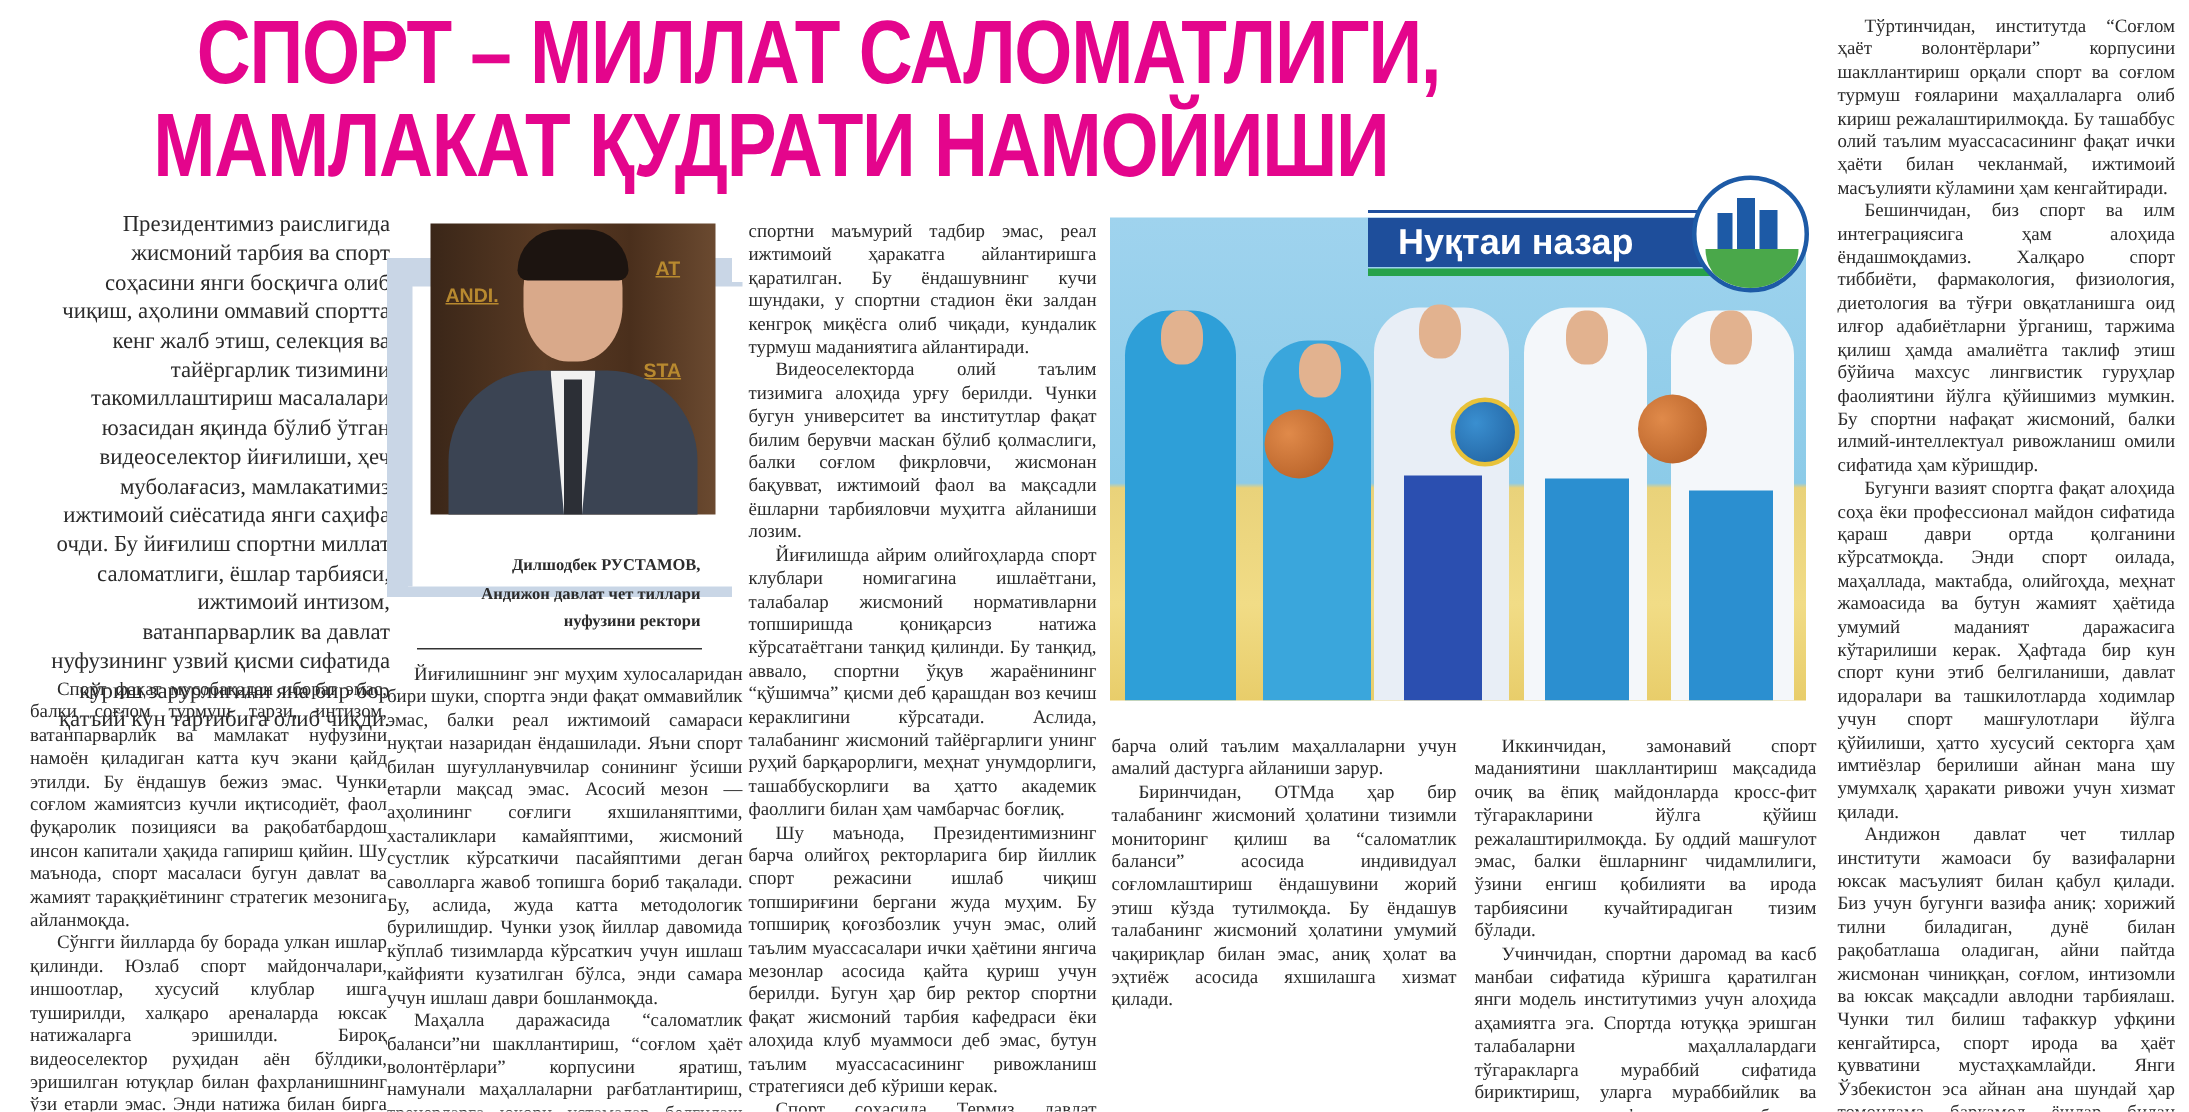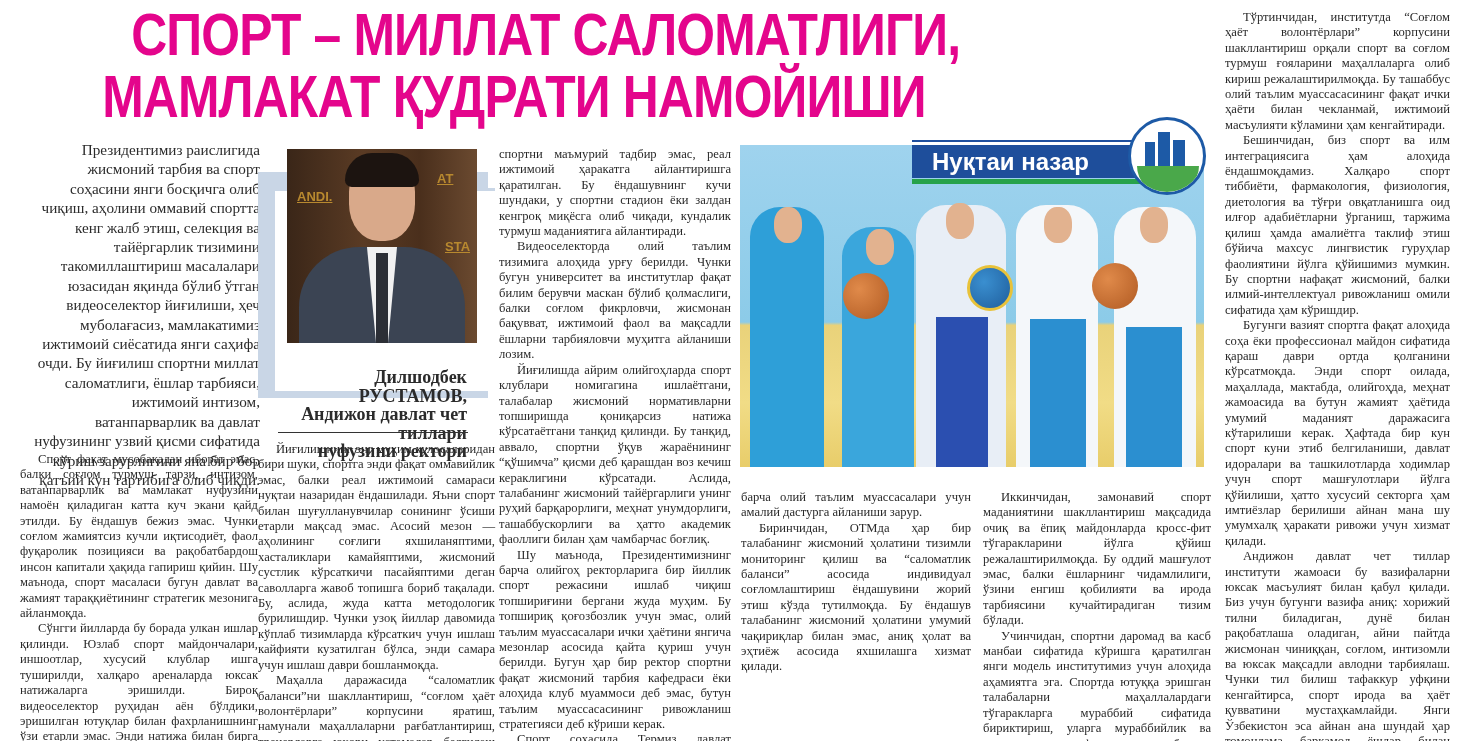--- a/index.html
+++ b/index.html
@@ -86,7 +86,7 @@
 <div class="portrait">
   <span class="sign" style="left:10px;top:40px">ANDI.</span>
   <span class="sign" style="left:150px;top:22px">AT</span>
-  <span class="sign" style="left:158px;top:90px">STA</span>
+  <span class="sign" style="left:142px;top:90px">STA</span>
   <div class="suit"></div>
   <div class="shirt"></div>
   <div class="tie"></div>

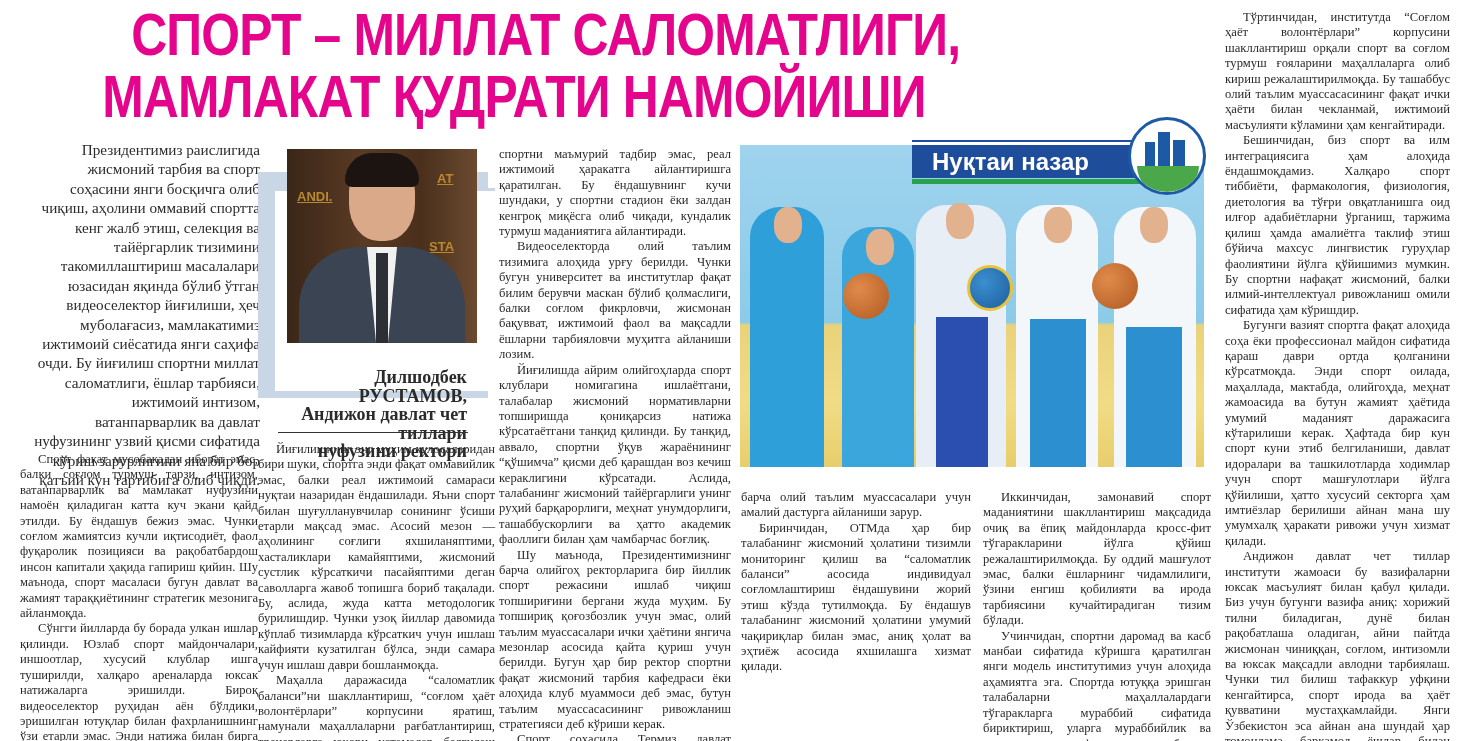--- a/index.html
+++ b/index.html
@@ -42,7 +42,7 @@
   .portrait .tie { position:absolute; left:89px; top:104px; width:12px; height:90px; background:#2c2f36; }
   .byline {
     position: absolute; left: 262px; top: 368px; width: 205px; text-align: right;
-    font-weight: bold; font-size: 18px; line-height: 18.5px; color: #2b2b2b;
+    font-weight: bold; font-size: 11px; line-height: 18.5px; color: #2b2b2b;
   }
   .rule { position: absolute; left: 278px; top: 432px; width: 190px; height: 1px; background: #333; }
 

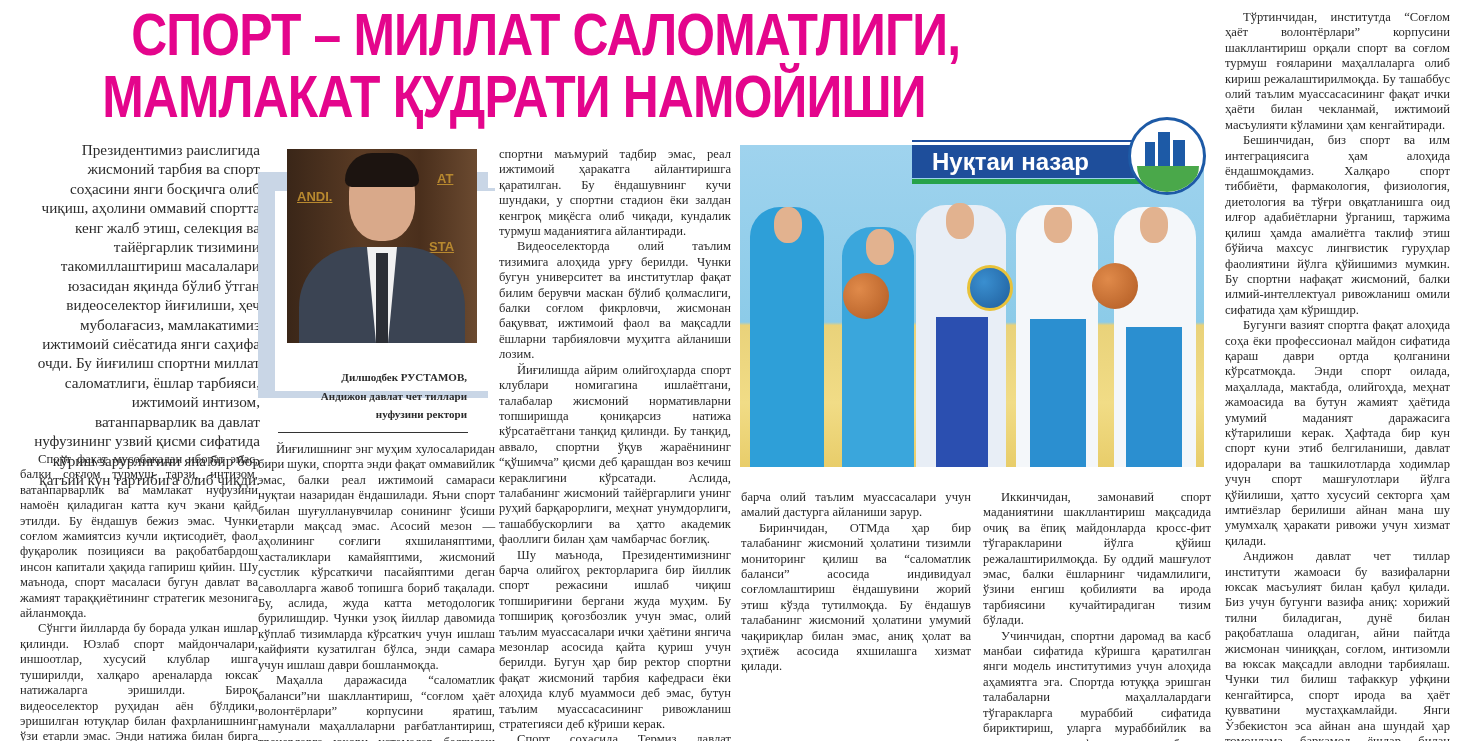--- a/index.html
+++ b/index.html
@@ -152,7 +152,7 @@
 </div>
 
 <div class="col" style="left:741px; top:490px; width:230px;">
-  <p class="noind">барча олий таълим муассасалари учун амалий дастурга айланиши зарур.</p>
+  <p class="noind">барча олий таълим маҳаллаларни учун амалий дастурга айланиши зарур.</p>
   <p>Биринчидан, ОТМда ҳар бир талабанинг жисмоний ҳолатини тизимли мониторинг қилиш ва “саломатлик баланси” асосида индивидуал соғломлаштириш ёндашувини жорий этиш кўзда тутилмоқда. Бу ёндашув талабанинг жисмоний ҳолатини умумий чақириқлар билан эмас, аниқ ҳолат ва эҳтиёж асосида яхшилашга хизмат қилади.</p>
 </div>
 

